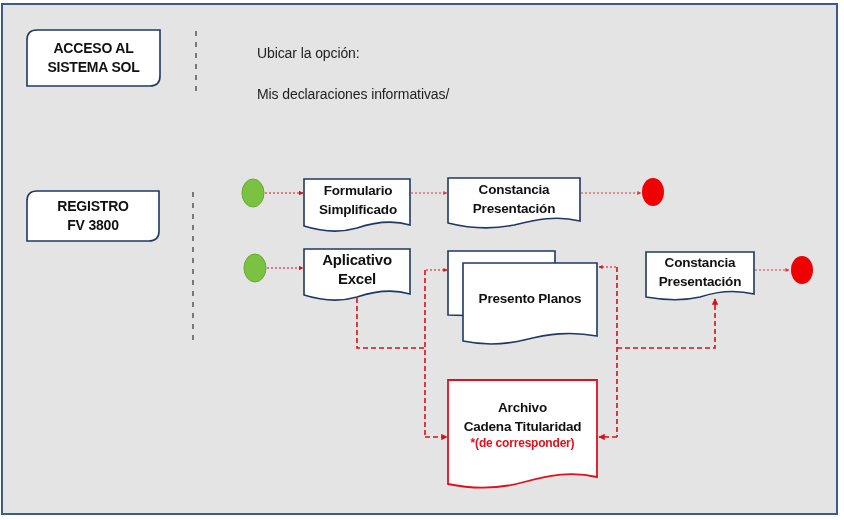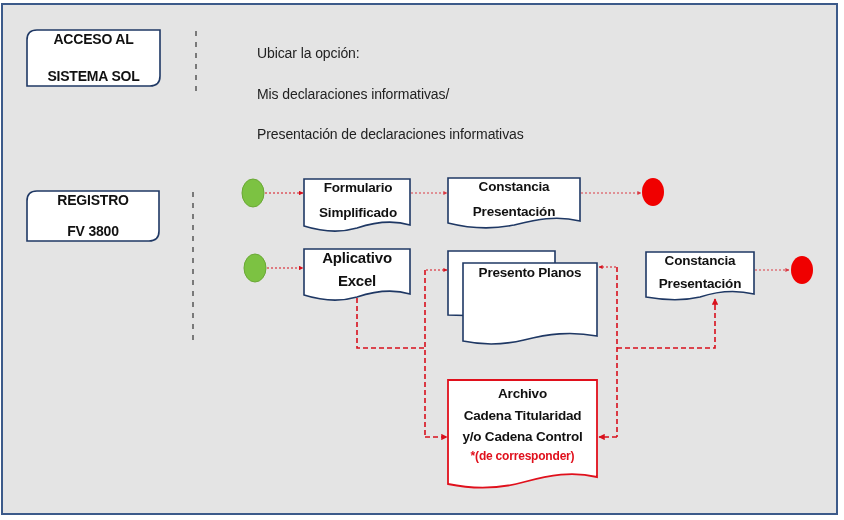--- a/index.html
+++ b/index.html
@@ -18,7 +18,7 @@
     .boxtxt {
       position: absolute; text-align: center;
       font-family: "Liberation Sans", sans-serif; font-weight: bold; color: #111;
-      display: flex; flex-direction: column; align-items: center; justify-content: space-between;
+      display: flex; flex-direction: column; align-items: center; justify-content: center;
       letter-spacing: -0.2px;
     }
   </style>

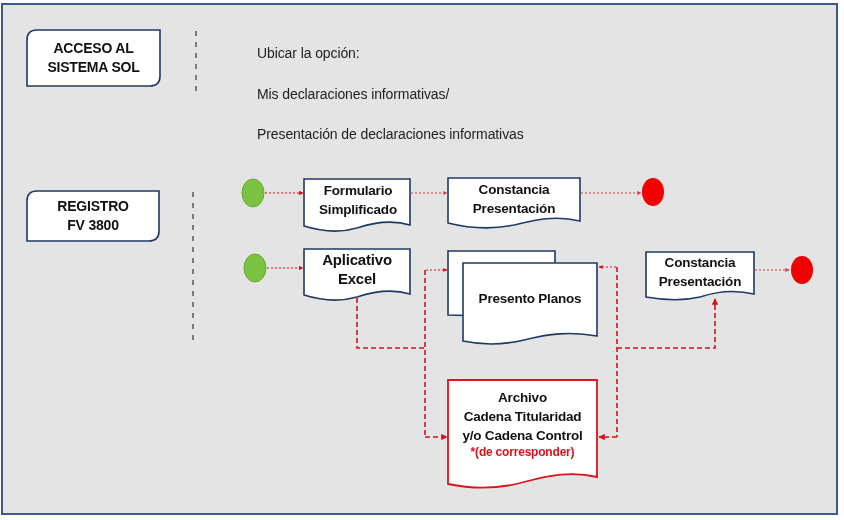--- a/index.html
+++ b/index.html
@@ -89,7 +89,6 @@
 <div class="instr">
   <div>Ubicar la opción:</div>
   <div>Mis declaraciones informativas/</div>
-  <div>Presentación de declaraciones informativas</div>
 </div>
 
 <div class="boxtxt" style="left:304px;top:178px;width:108px;height:44px;font-size:13.5px;line-height:19px;">

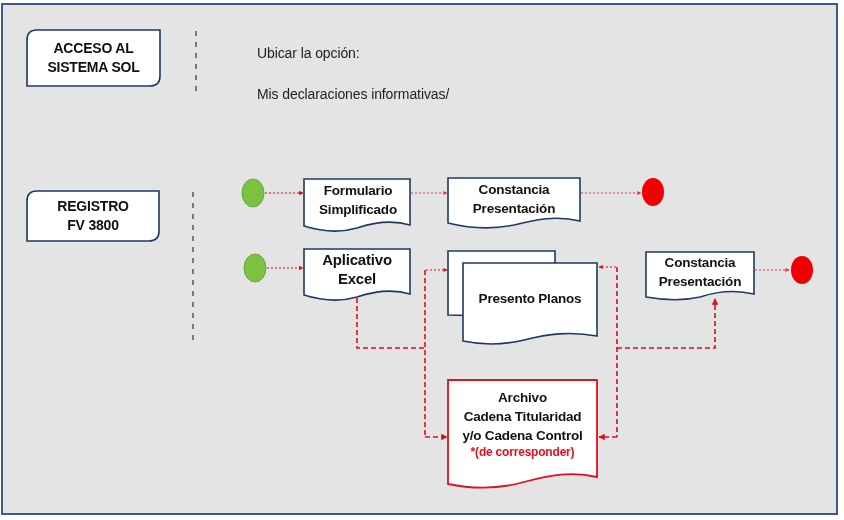--- a/index.html
+++ b/index.html
@@ -114,7 +114,6 @@
 <div class="boxtxt" style="left:448px;top:384px;width:149px;height:80px;font-size:13.5px;line-height:19px;">
   <div>Archivo</div>
   <div>Cadena Titularidad</div>
-  <div>y/o Cadena Control</div>
   <div style="color:#e0101c;font-size:12px;line-height:15px;">*(de corresponder)</div>
 </div>
 

